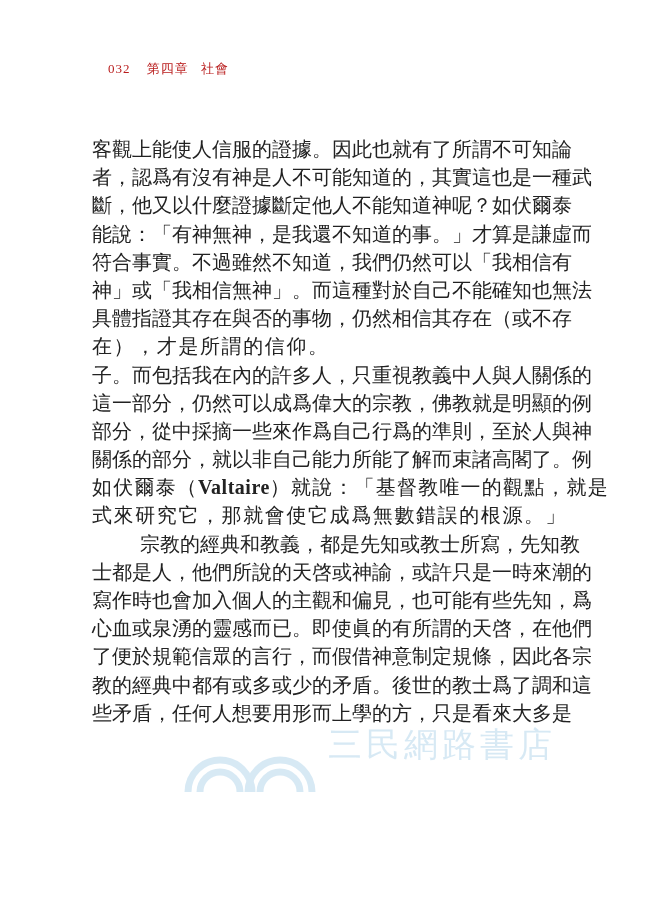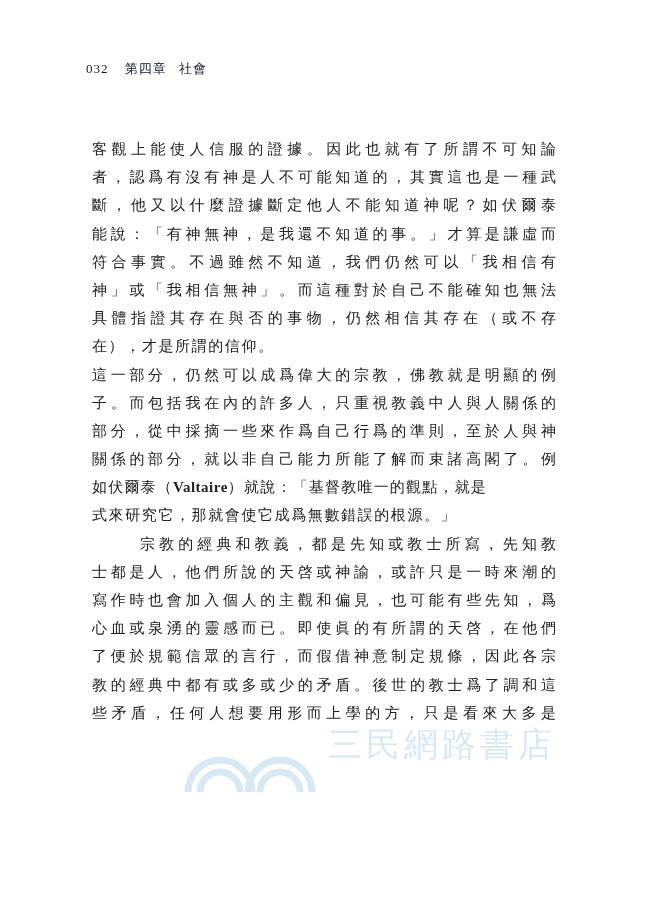--- a/index.html
+++ b/index.html
@@ -17,10 +17,10 @@
     }
     .page-header {
       position: absolute;
-      left: 86px;
+      left: 108px;
       top: 60px;
       font-size: 13px;
-      color: #0f172a;
+      color: #b91c1c;
       letter-spacing: 1px;
       font-family: "Liberation Serif", "DejaVu Serif", serif;
     }

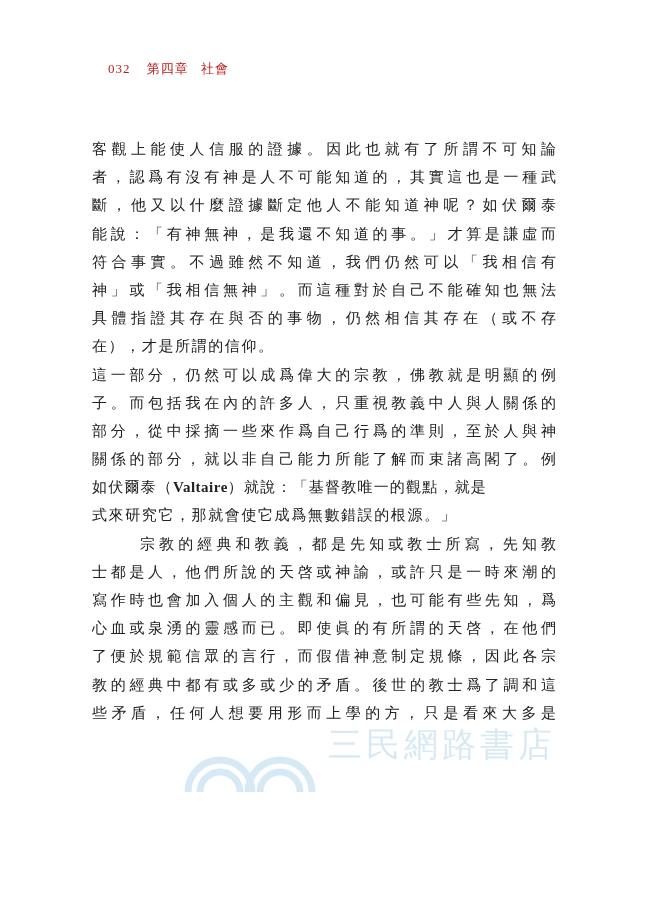--- a/index.html
+++ b/index.html
@@ -35,7 +35,7 @@
     .line {
       height: 28.2px;
       line-height: 28.2px;
-      font-size: 15px;
+      font-size: 20px;
       white-space: nowrap;
       letter-spacing: 1.6px;
       color: #222;

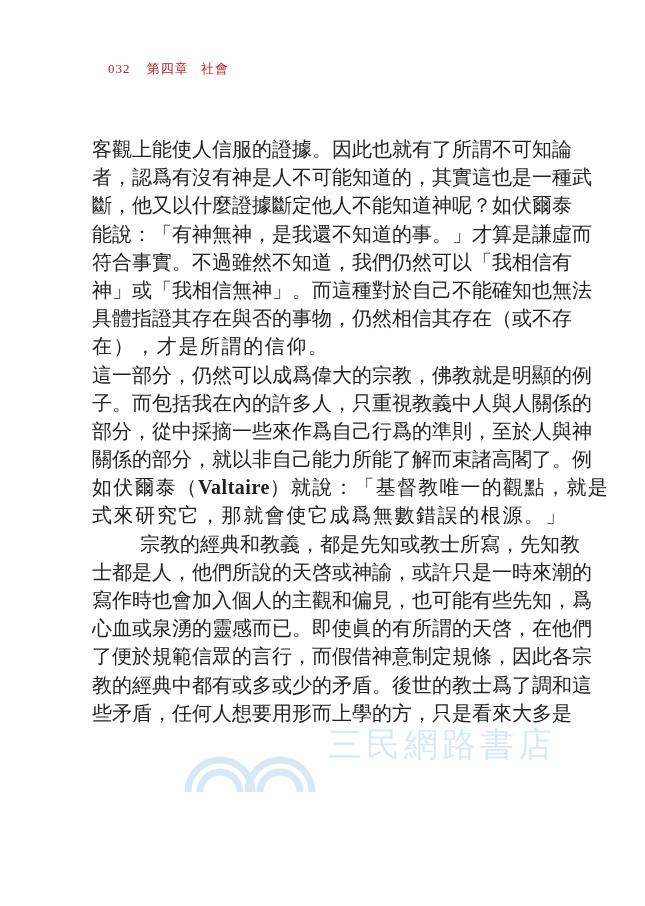--- a/index.html
+++ b/index.html
@@ -101,8 +101,8 @@
   <div class="line justify">神」或「我相信無神」。而這種對於自己不能確知也無法</div>
   <div class="line justify">具體指證其存在與否的事物，仍然相信其存在（或不存</div>
   <div class="line">在），才是所謂的信仰。</div>
+  <div class="line justify">子。而包括我在內的許多人，只重視教義中人與人關係的</div>
   <div class="line justify">這一部分，仍然可以成爲偉大的宗教，佛教就是明顯的例</div>
-  <div class="line justify">子。而包括我在內的許多人，只重視教義中人與人關係的</div>
   <div class="line justify">部分，從中採摘一些來作爲自己行爲的準則，至於人與神</div>
   <div class="line justify">關係的部分，就以非自己能力所能了解而束諸高閣了。例</div>
   <div class="line" style="letter-spacing:1.2px;"><span>如伏爾泰（</span><span class="latin">Valtaire</span><span>）就說：「基督教唯一的觀點，就是</span></div>

